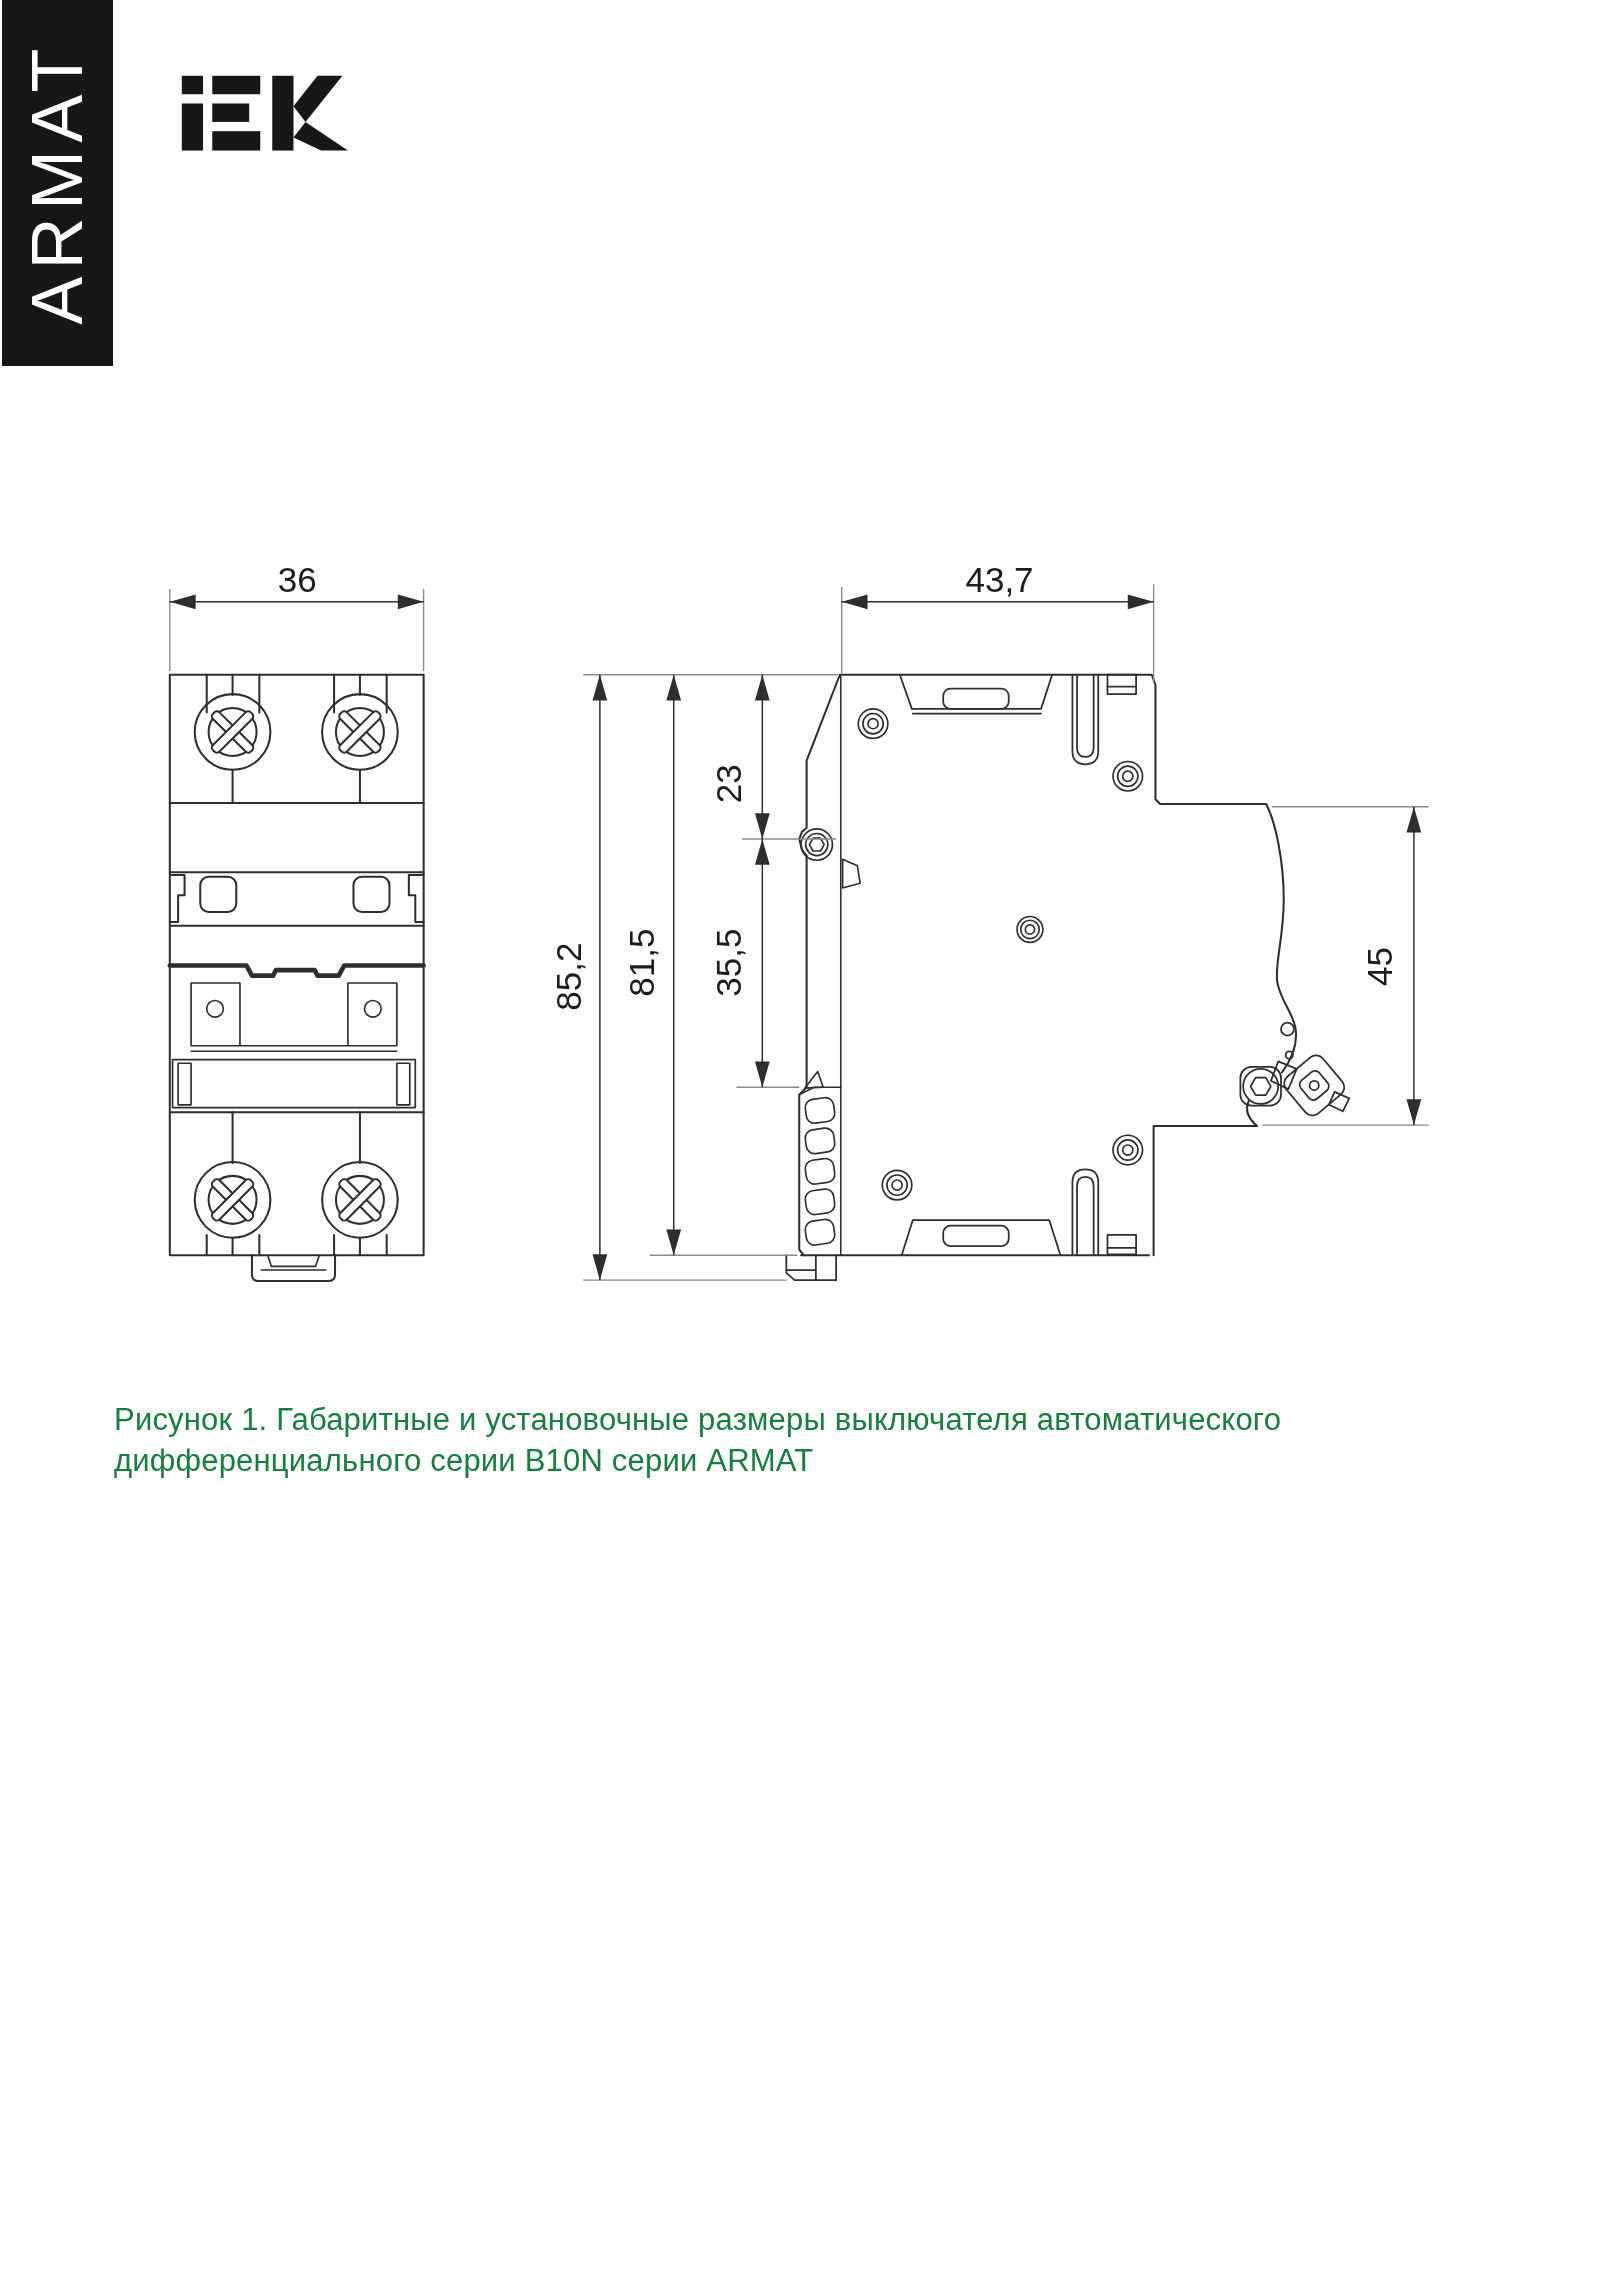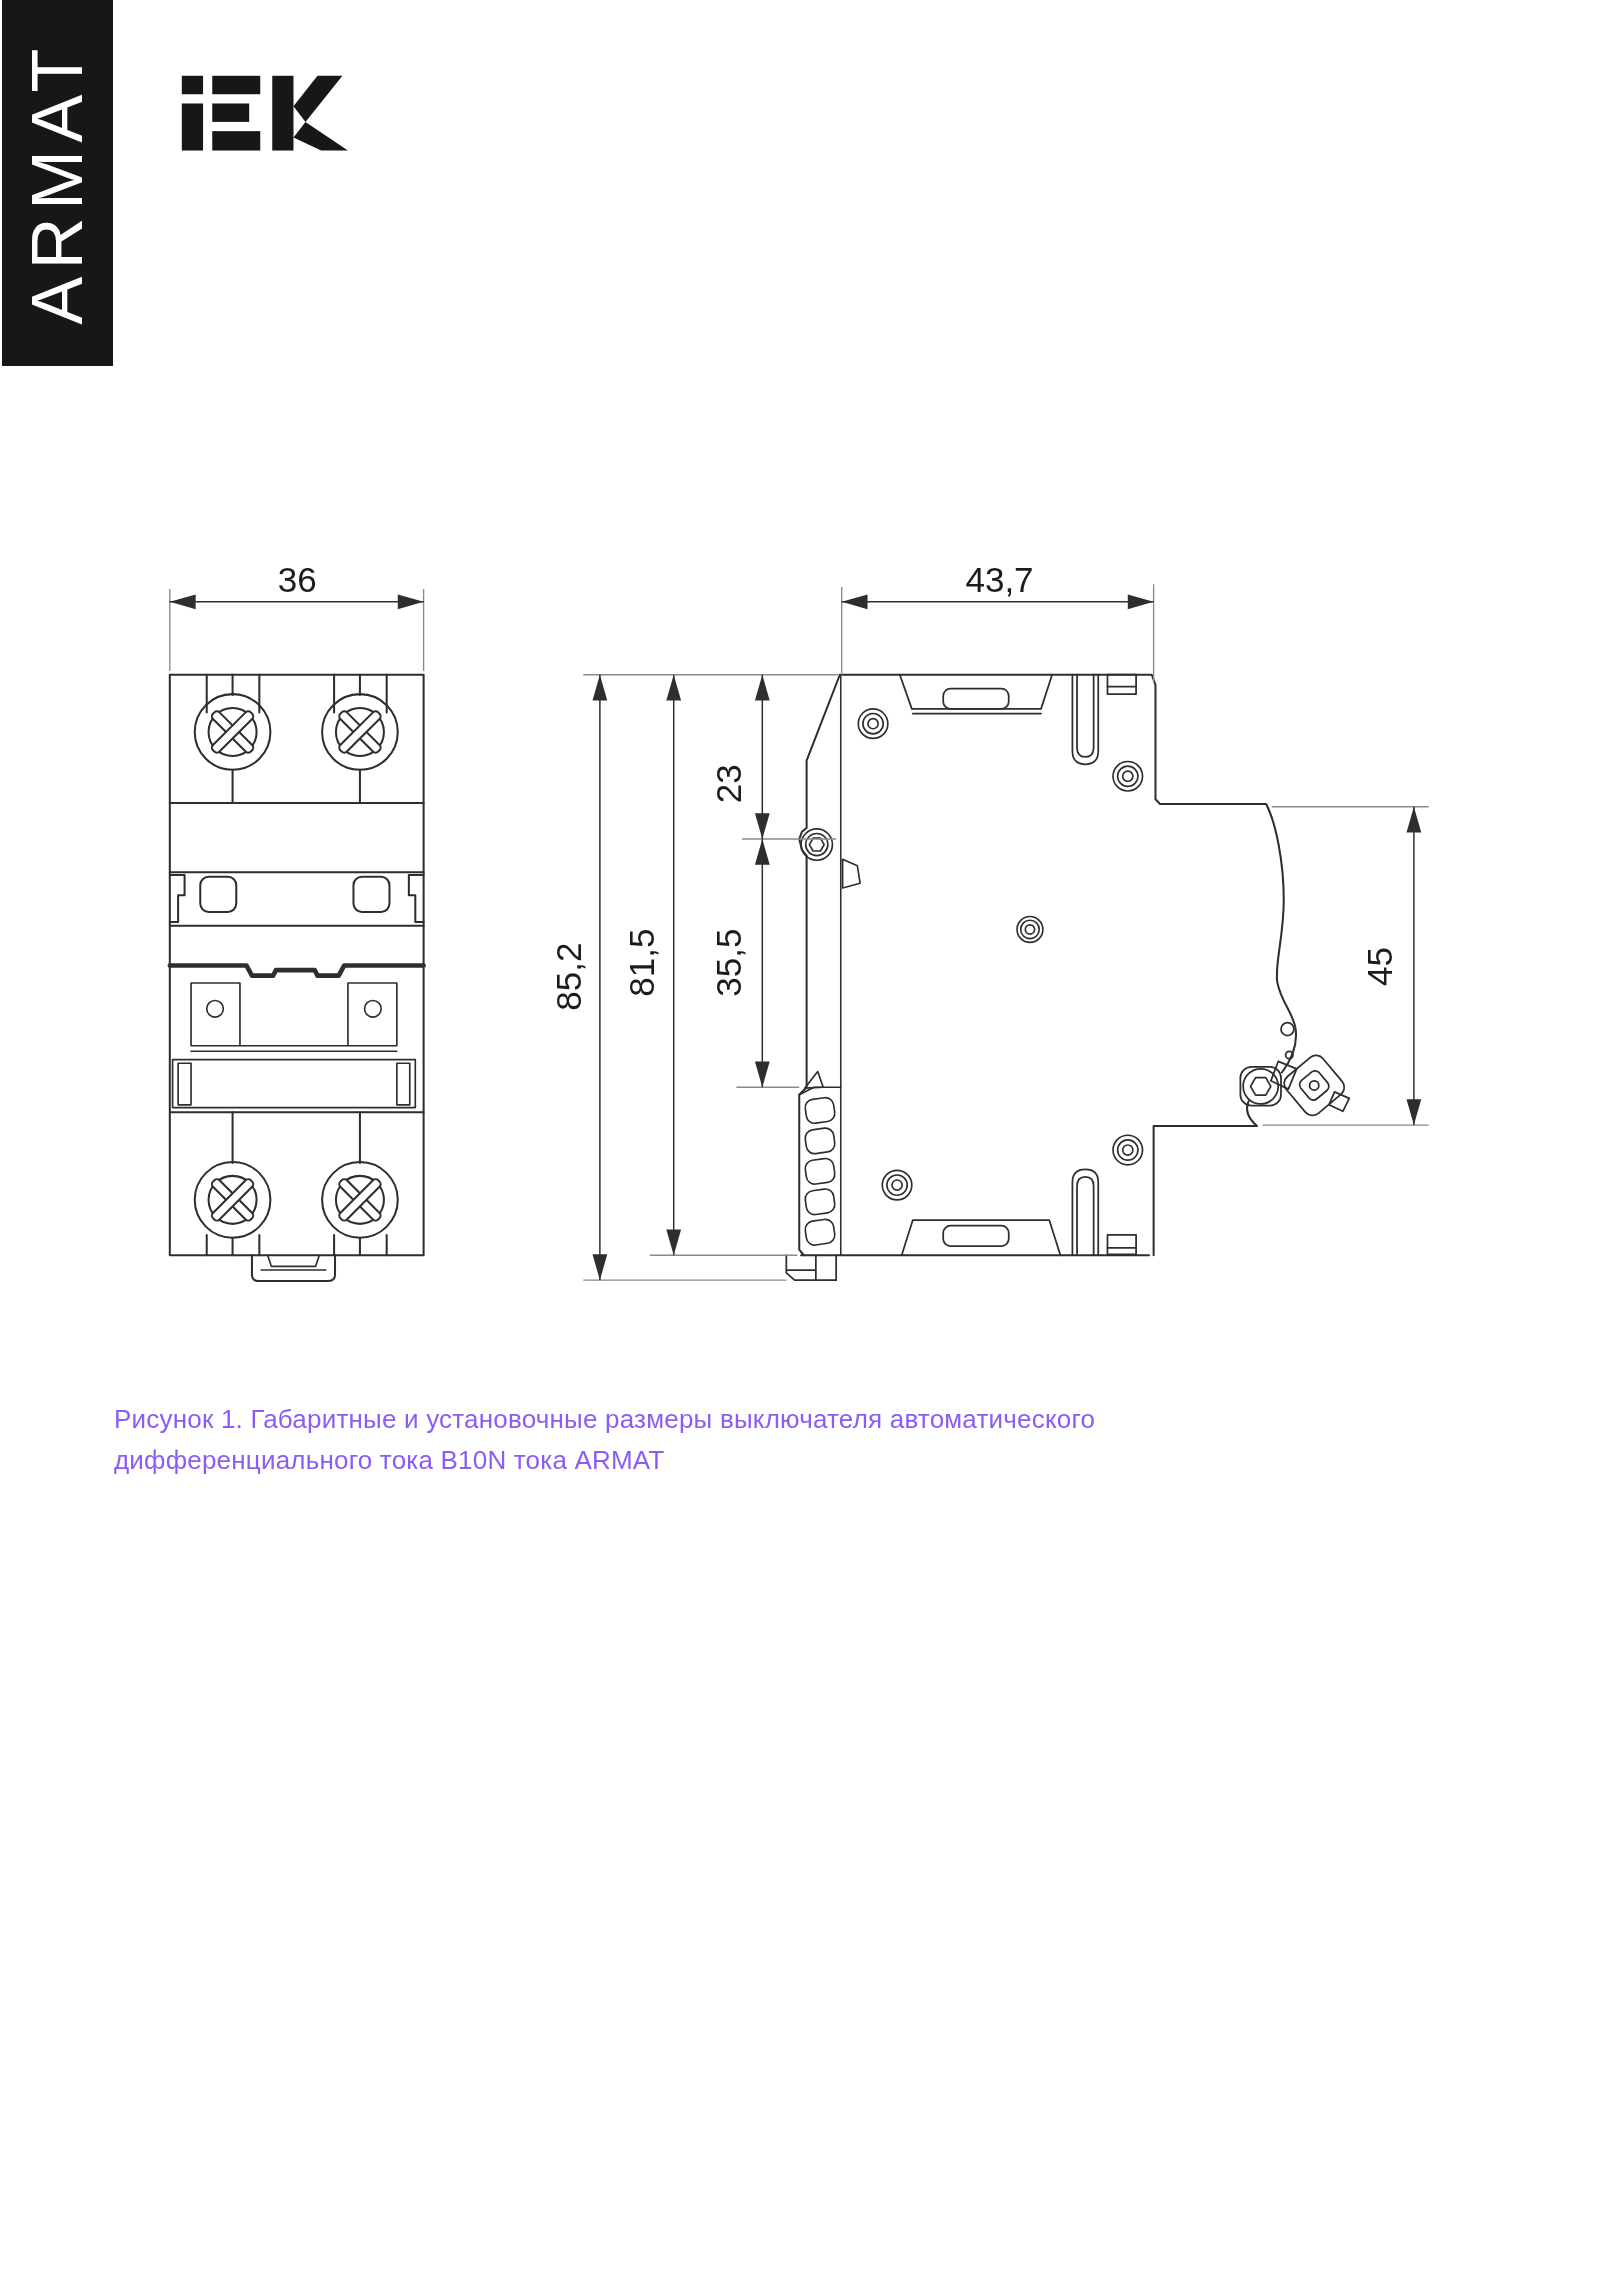--- a/index.html
+++ b/index.html
@@ -19,7 +19,7 @@
   .page-svg{position:absolute;left:0;top:0;width:1616px;height:2289px;}
   .caption{
     position:absolute;left:114px;top:1399px;width:1237px;
-    font-size:26px;line-height:41px;color:#8b5cf6;letter-spacing:0.2px;
+    font-size:31px;line-height:41px;color:#15803d;letter-spacing:0.2px;
   }
   .dim-text{
     font-family:"Liberation Sans", sans-serif;font-size:38px;fill:#1c1c1c;

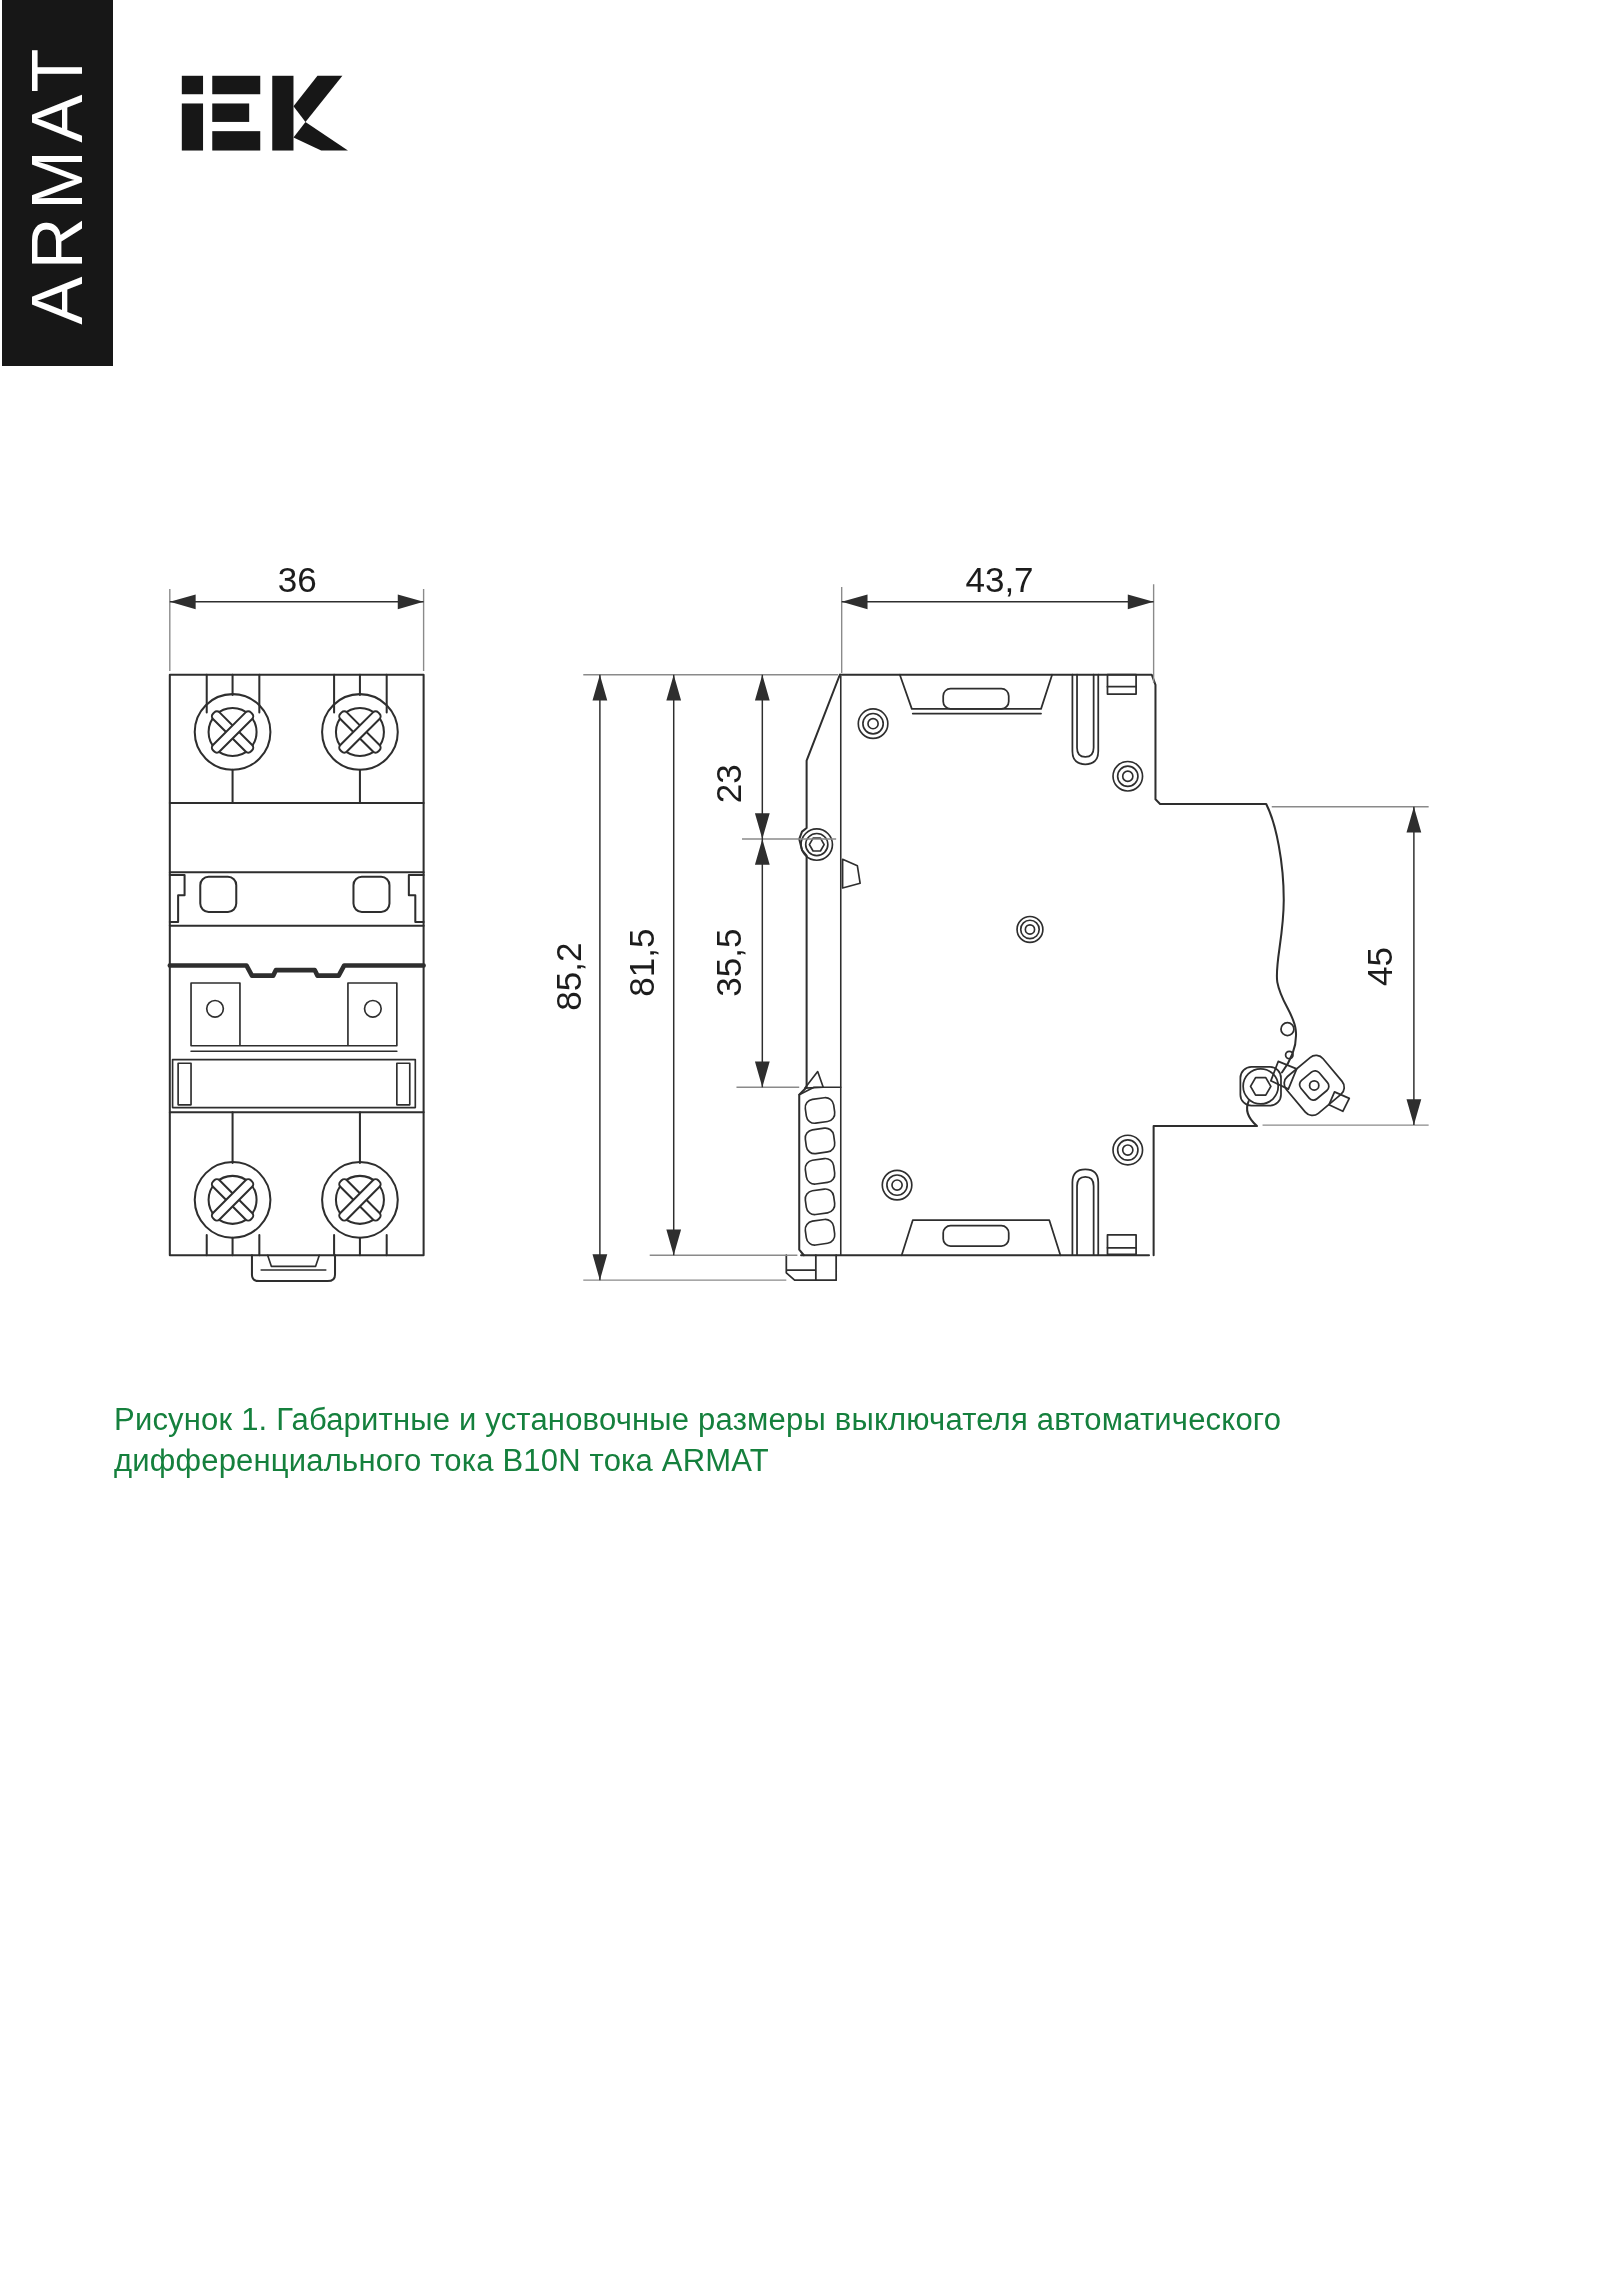--- a/index.html
+++ b/index.html
@@ -251,7 +251,7 @@
 
   <div class="caption">
     <div>Рисунок 1. Габаритные и установочные размеры выключателя автоматического</div>
-    <div>дифференциального тока B10N тока ARMAT</div>
+    <div>дифференциального серии B10N серии ARMAT</div>
   </div>
 </div>
 

